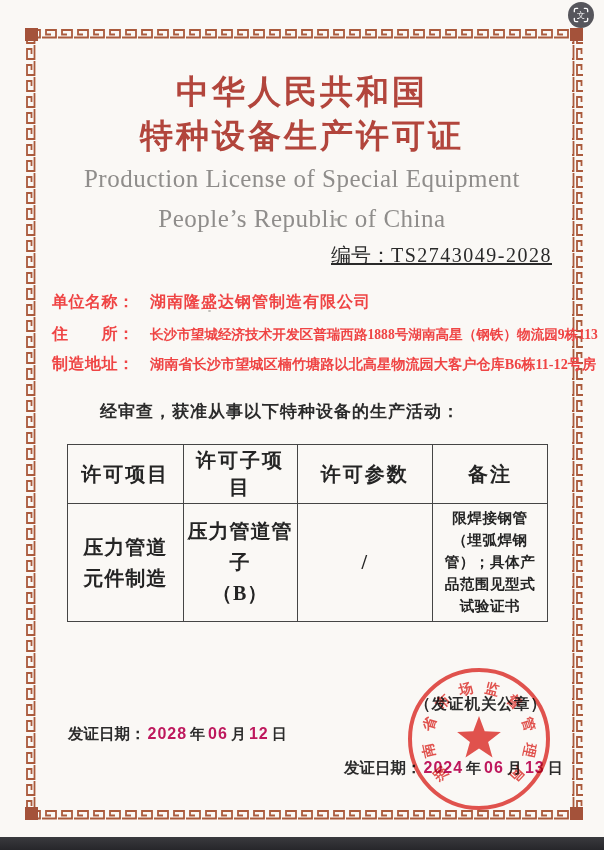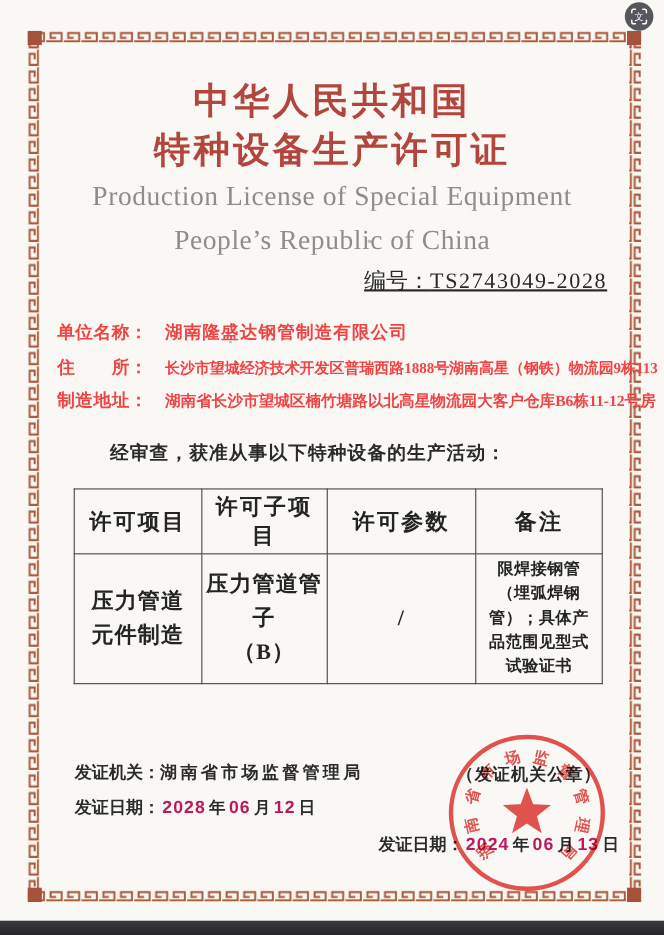--- a/index.html
+++ b/index.html
@@ -146,9 +146,6 @@
   </tbody>
     </table>
 
-  <div class="foot-line fl-issuer">
-    <span>发证机关：</span><span class="v">湖南省市场监督管理局</span>
-  </div>
   <div class="foot-line fl-valid date">
     <span>发证日期：</span><span class="num">2028</span><span class="unit">年</span><span class="num">06</span><span class="unit">月</span><span class="num">12</span><span class="unit">日</span>
   </div>

